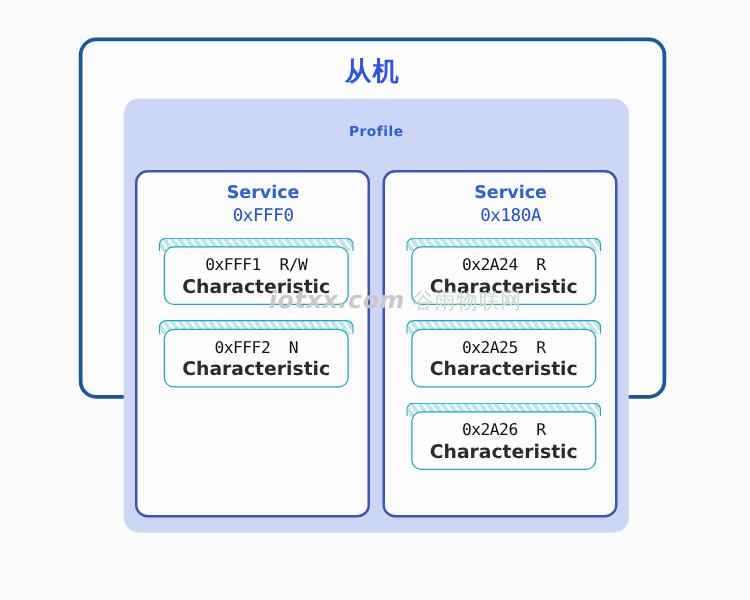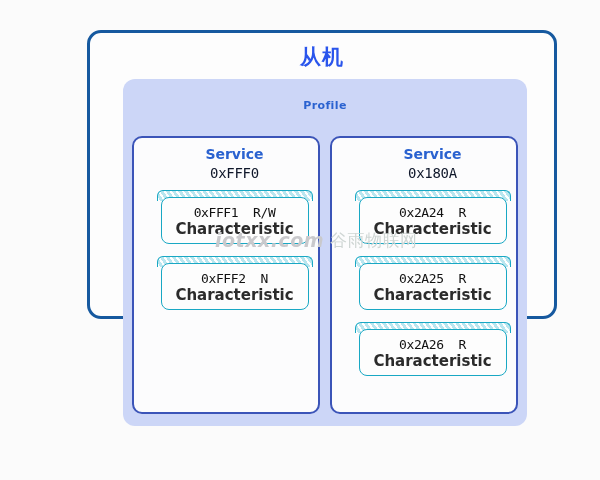--- a/index.html
+++ b/index.html
@@ -26,7 +26,6 @@
     border-radius: 14px;
     background: #fdfdfd;
     box-sizing: border-box;
-    margin-left: 24px;
   }
 
   #device-title {

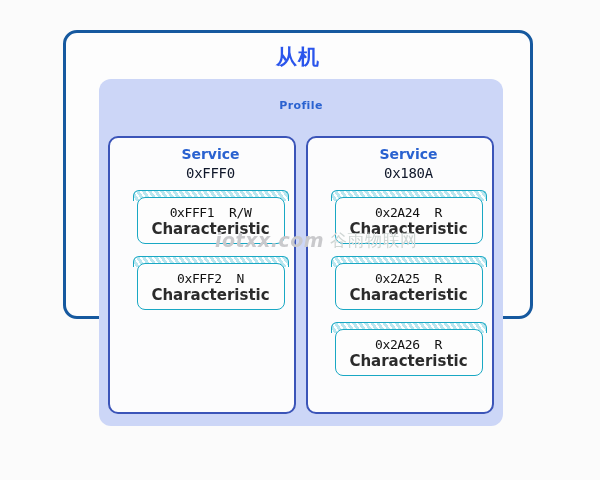--- a/index.html
+++ b/index.html
@@ -100,7 +100,7 @@
   .service-uuid {
     text-align: center;
     font-size: 14px;
-    color: #0f172a;
+    color: #1d4ed8;
     font-family: "DejaVu Sans Mono", monospace;
     line-height: 19px;
     letter-spacing: -0.3px;

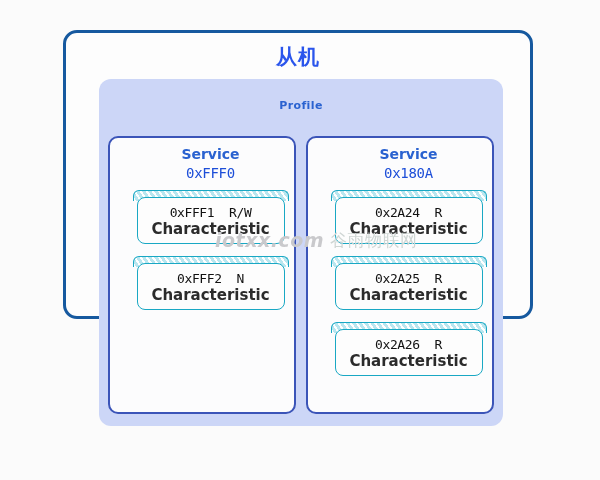--- a/index.html
+++ b/index.html
@@ -110,7 +110,7 @@
     margin-top: 7px;
     display: flex;
     flex-direction: column;
-    align-items: center;
+    align-items: flex-start;
     gap: 12px;
   }
 

